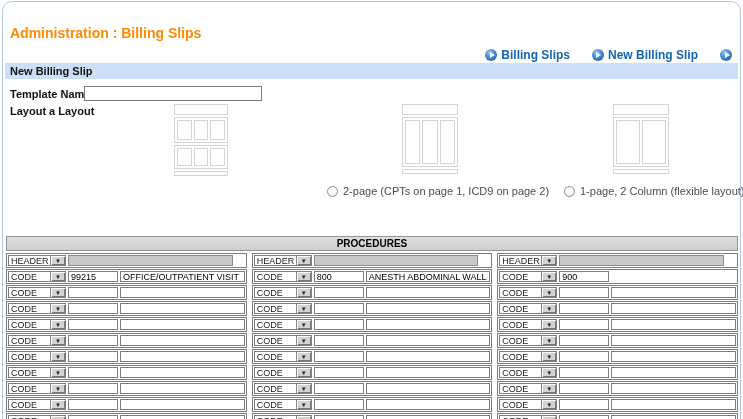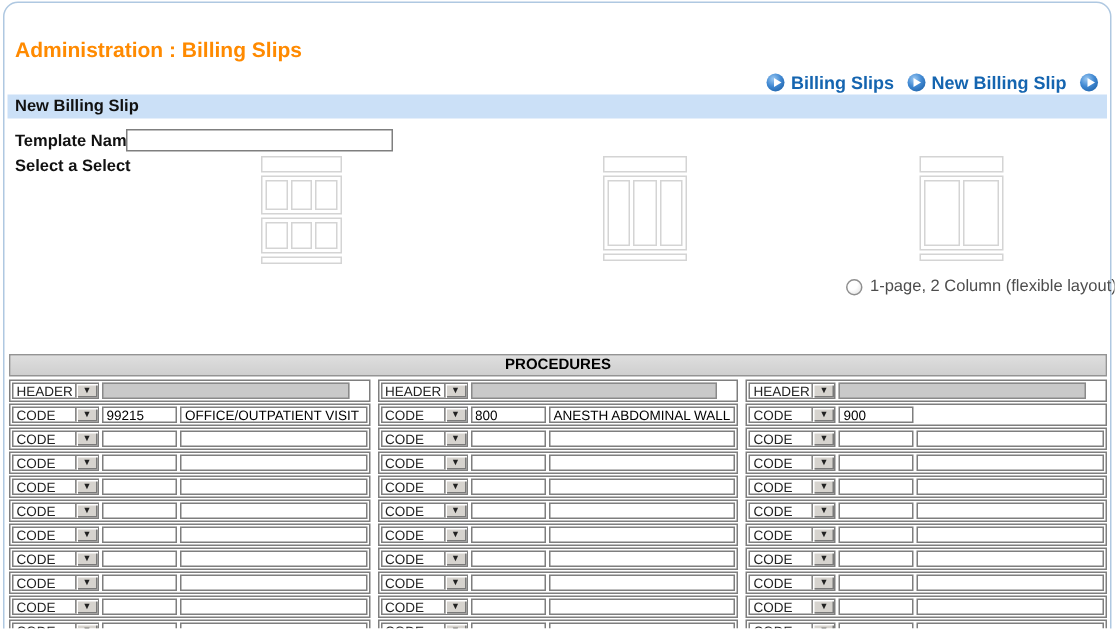--- a/index.html
+++ b/index.html
@@ -16,7 +16,7 @@
     position:absolute;left:10px;top:25px;font-size:14px;font-weight:bold;color:#FF8A00;
   }
   
-  .nav{position:absolute;right:7px;top:48px;display:flex;gap:9px;align-items:center;}
+  .nav{position:absolute;right:7px;top:48px;display:flex;gap:22px;align-items:center;}
   .nav a{display:flex;align-items:center;text-decoration:none;cursor:pointer;}
   .nav .ico{
     width:12px;height:12px;border-radius:50%;margin-right:4px;flex:0 0 auto;

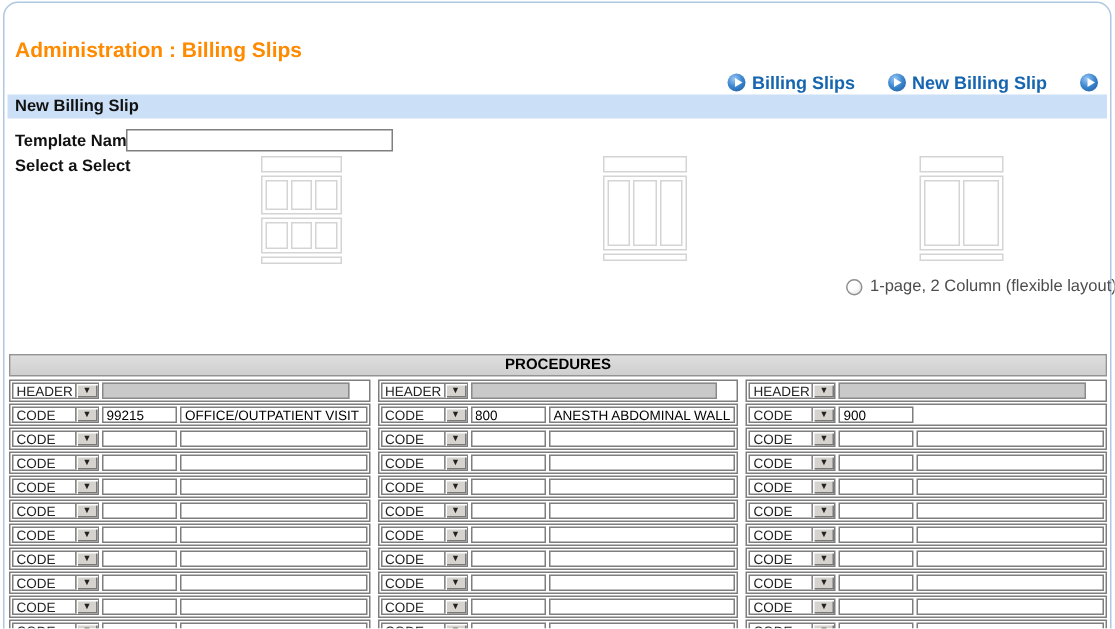--- a/index.html
+++ b/index.html
@@ -103,7 +103,7 @@
 <div class="fld-label" style="top:88px;">Template Name</div>
 <input class="tpl-input" value="" style="">
 
-<div class="fld-label" style="top:105px;">Select a Select</div>
+<div class="fld-label" style="top:105px;">Layout a Layout</div>
 
 <div class="layout-zone" id="layout-zone">
     <div class="thumb" style="width: 54px; left: 174px;">

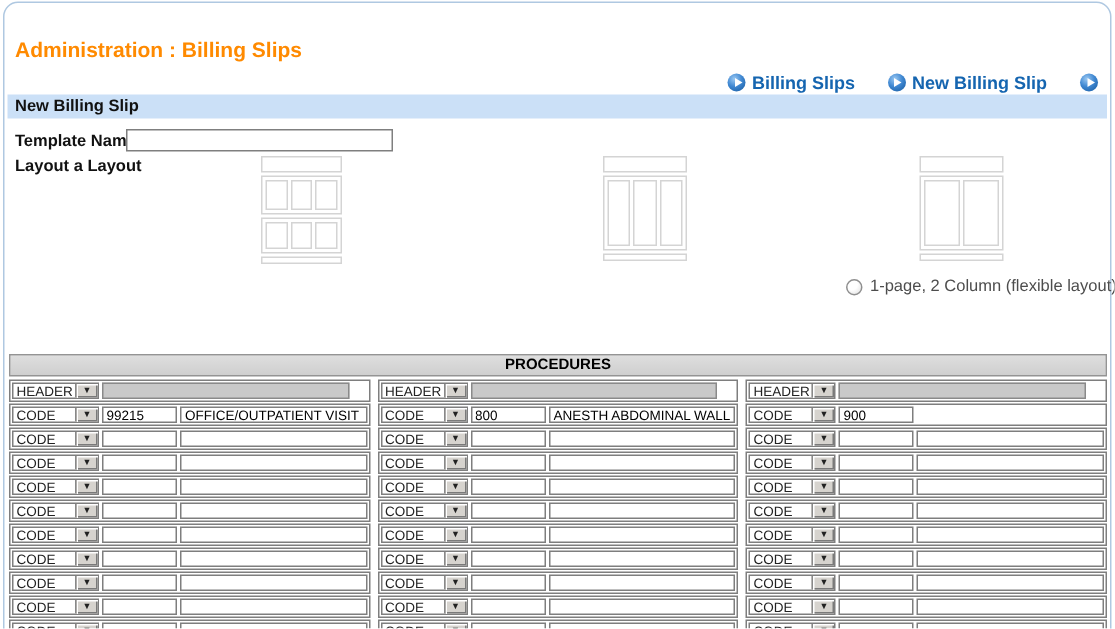--- a/index.html
+++ b/index.html
@@ -129,6 +129,10 @@
       </div>
       <div class="t-rect" style="height: 3px;"></div>
     </div>
+    <div class="radio-group" style="left: 327px;">
+      <span class="radio"></span>
+      <span class="radio-label">2-page (CPTs on page 1, ICD9 on page 2)</span>
+    </div>
     <div class="thumb" style="width: 56px; left: 613px;">
       <div class="t-rect" style="height: 9px;"></div>
       <div class="t-block" style="height: 44px;">

